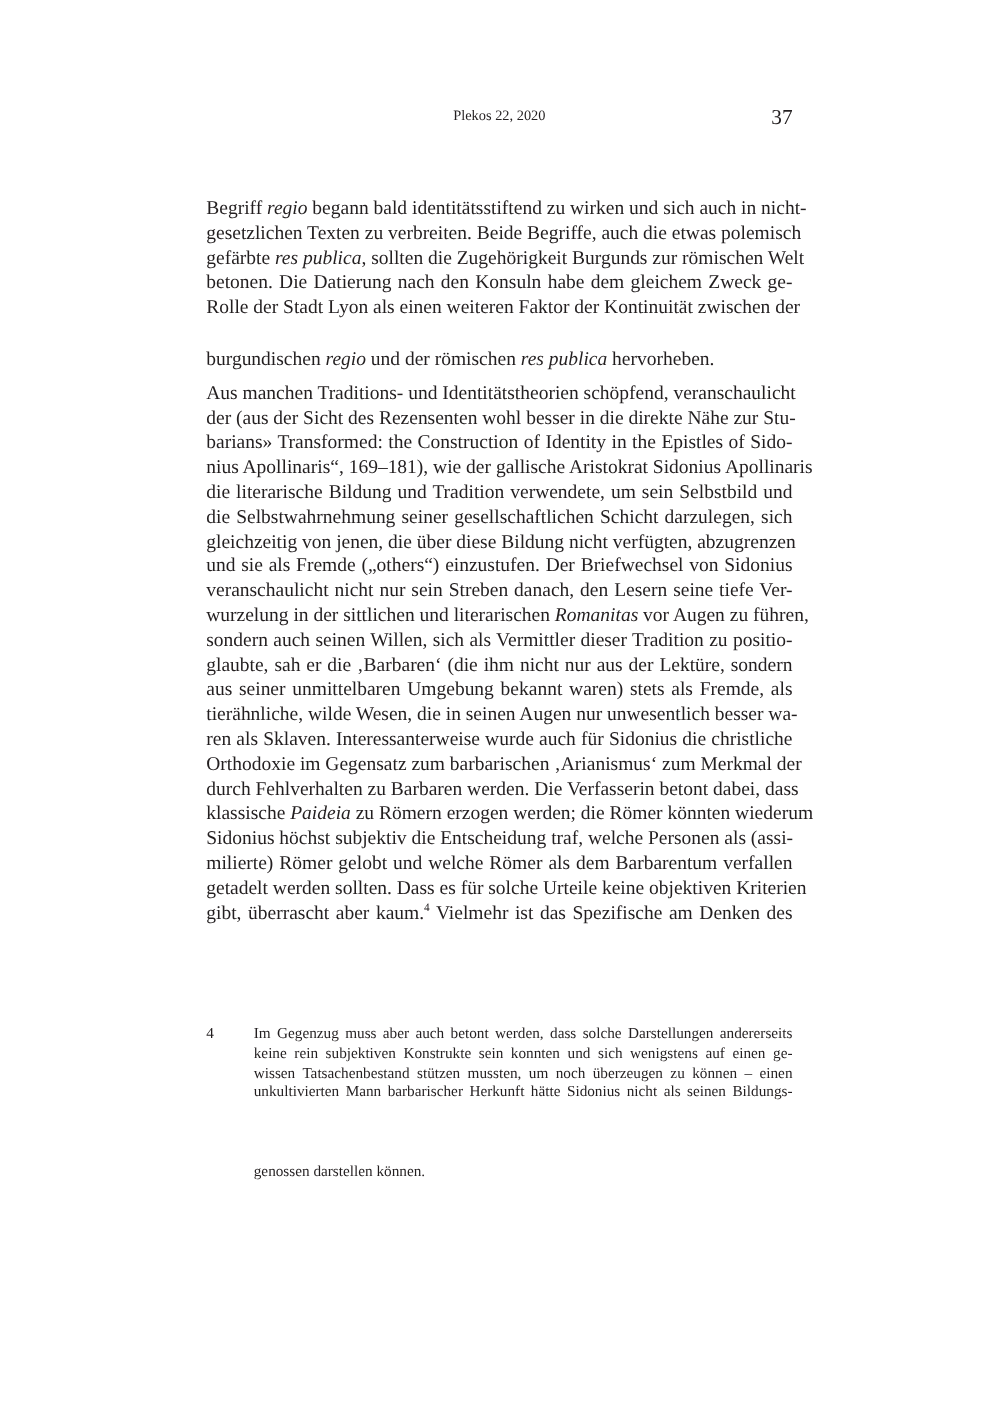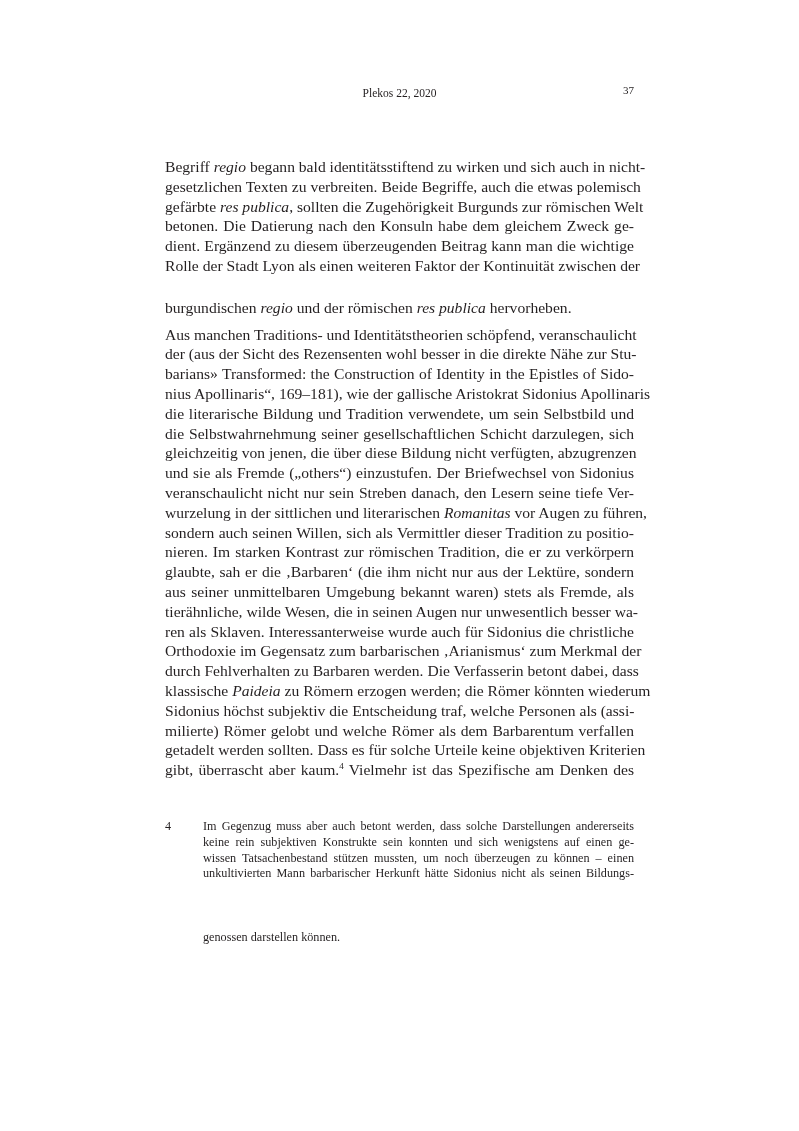--- a/index.html
+++ b/index.html
@@ -7,7 +7,7 @@
     .page { position: absolute; left: 0; top: 12px; width: 717px; height: 1131px; }
     .running-head { position: absolute; top: 72px; left: 0; width: 799px; height: 20px; font-size: 11.5px; }
     .running-title { position: absolute; left: 0; width: 799px; text-align: center; top: 3px; }
-    .page-number { position: absolute; left: 614px; top: 0px; font-size: 11px; width: 20px; text-align: right; }
+    .page-number { position: absolute; left: 614px; top: 0px; font-size: 17px; width: 20px; text-align: right; }
     .body-text { position: absolute; left: 165px; top: 145px; width: 469px; font-size: 15.6px; line-height: 19.8px; }
     .para { margin: 0; text-align: justify; hyphens: manual; }
     .para + .para { margin-top: 7px; }

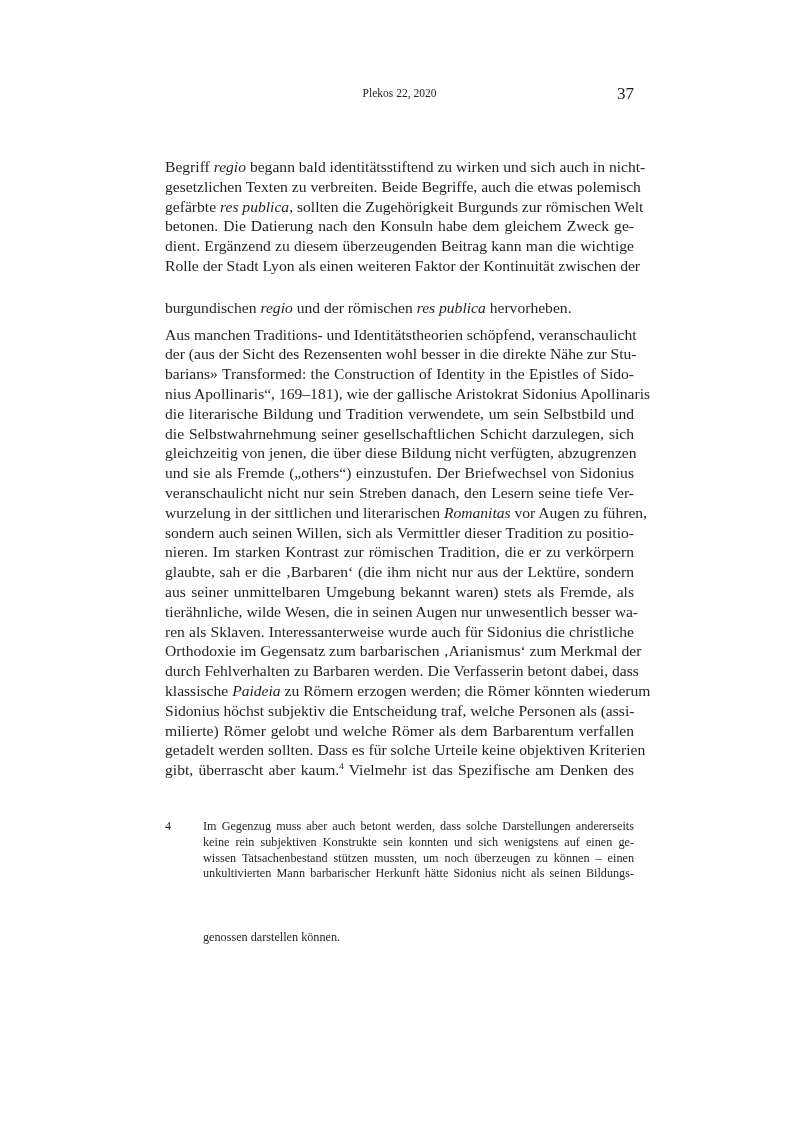--- a/index.html
+++ b/index.html
@@ -38,7 +38,6 @@
         <span class="line">gesetzlichen Texten zu verbreiten. Beide Begriffe, auch die etwas polemisch</span>
         <span class="line">gefärbte <em>res publica</em>, sollten die Zugehörigkeit Burgunds zur römischen Welt</span>
         <span class="line">betonen. Die Datierung nach den Konsuln habe dem gleichem Zweck ge-</span>
-        <span class="line">dient. Ergänzend zu diesem überzeugenden Beitrag kann man die wichtige</span>
         <span class="line">Rolle der Stadt Lyon als einen weiteren Faktor der Kontinuität zwischen der</span>
         <span class="line last">burgundischen <em>regio</em> und der römischen <em>res publica</em> hervorheben.</span>
       </div>

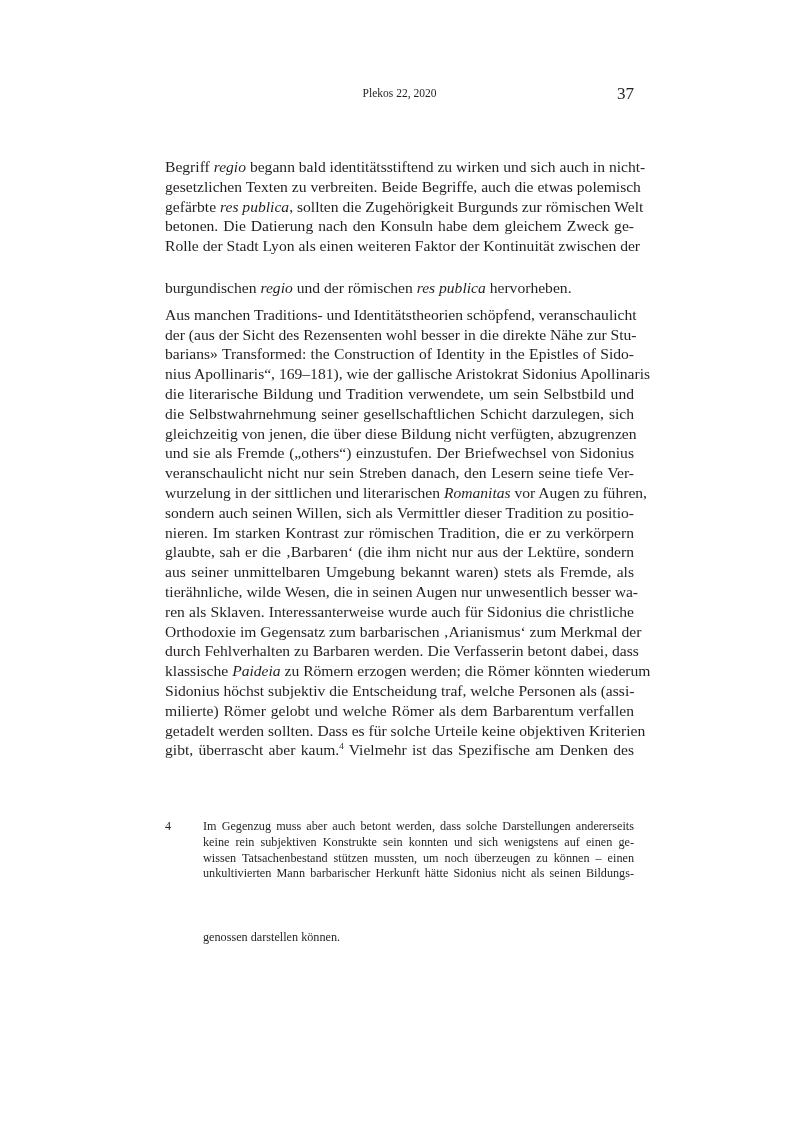--- a/index.html
+++ b/index.html
@@ -53,7 +53,6 @@
         <span class="line">veranschaulicht nicht nur sein Streben danach, den Lesern seine tiefe Ver-</span>
         <span class="line">wurzelung in der sittlichen und literarischen <em>Romanitas</em> vor Augen zu führen,</span>
         <span class="line">sondern auch seinen Willen, sich als Vermittler dieser Tradition zu positio-</span>
-        <span class="line">nieren. Im starken Kontrast zur römischen Tradition, die er zu verkörpern</span>
         <span class="line">glaubte, sah er die ‚Barbaren‘ (die ihm nicht nur aus der Lektüre, sondern</span>
         <span class="line">aus seiner unmittelbaren Umgebung bekannt waren) stets als Fremde, als</span>
         <span class="line">tierähnliche, wilde Wesen, die in seinen Augen nur unwesentlich besser wa-</span>

